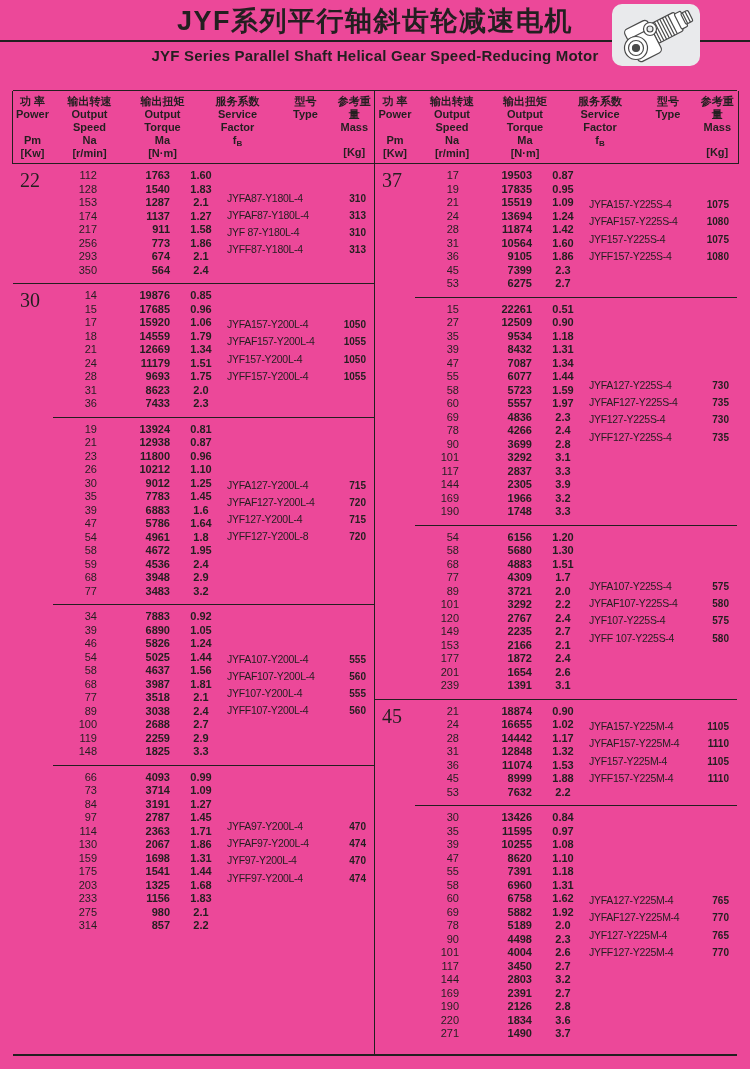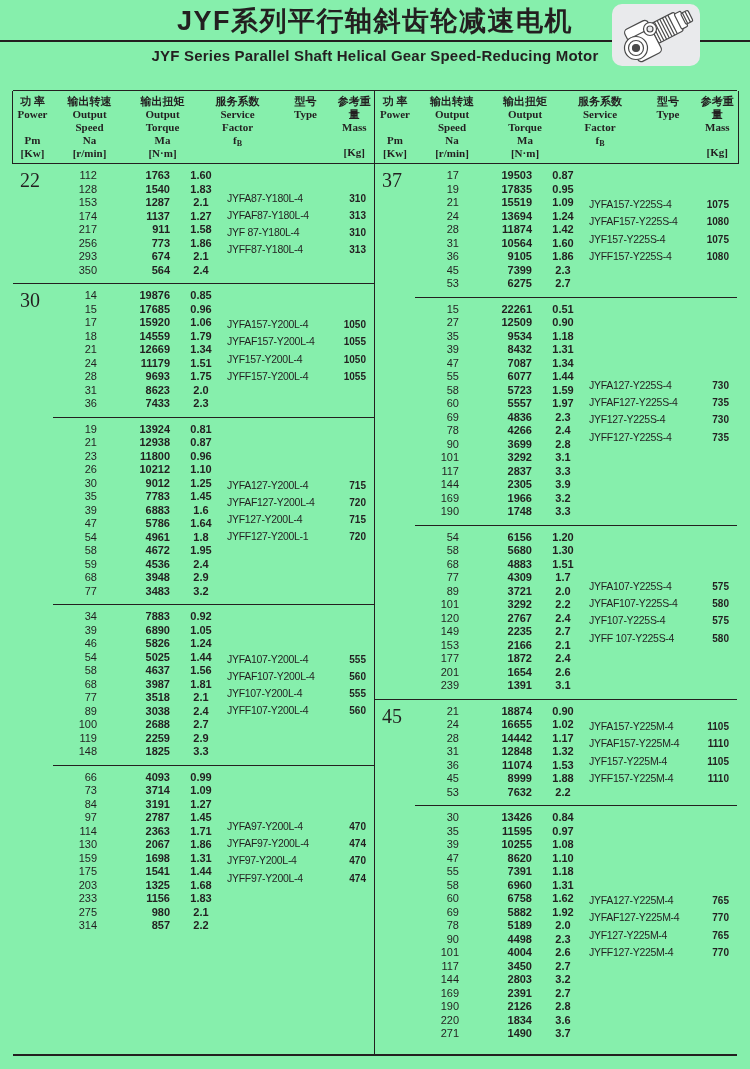--- a/index.html
+++ b/index.html
@@ -3,7 +3,7 @@
 <meta charset="utf-8">
 <style>
   html,body{margin:0;padding:0;background:#fff;}
-  .page{position:relative;width:750px;height:1069px;background:#86efac;overflow:hidden;
+  .page{position:relative;width:750px;height:1069px;background:#ec4899;overflow:hidden;
         font-family:"Liberation Sans","DejaVu Sans",sans-serif;color:#231f20;}
   .title{position:absolute;top:3px;left:0;width:100%;text-align:center;
          font-size:27px;font-weight:bold;letter-spacing:1.5px;}

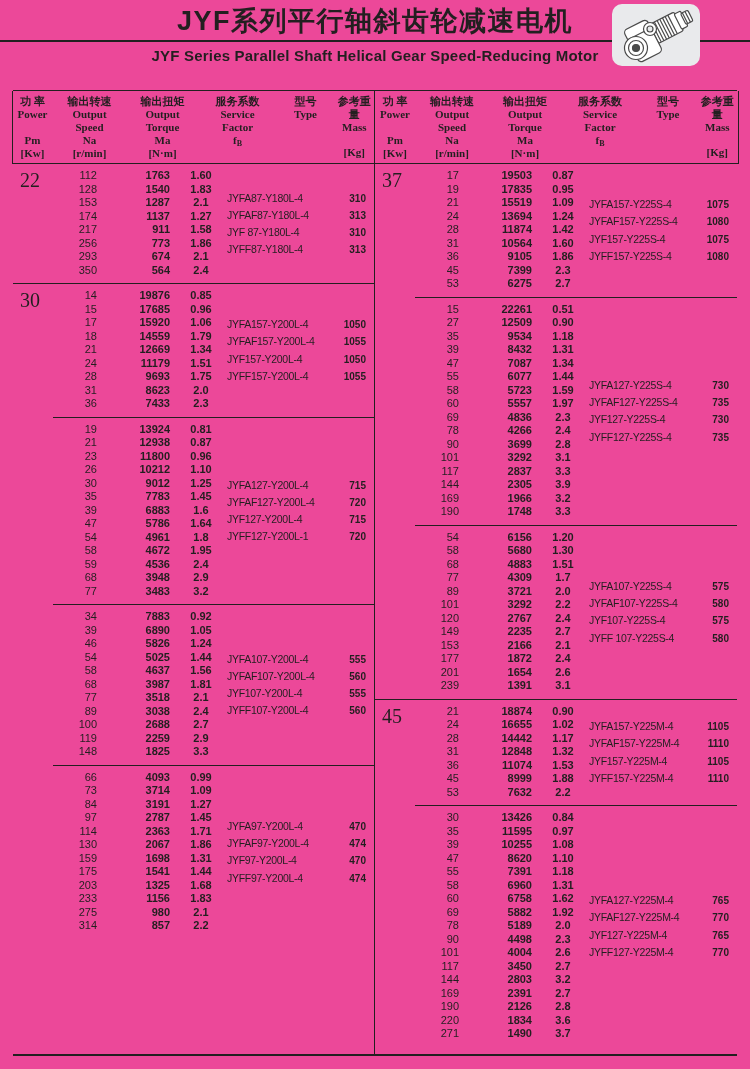--- a/index.html
+++ b/index.html
@@ -18,7 +18,7 @@
   .col-left{border-right:1.5px solid #231f20;}
   .thead{height:73px;box-sizing:border-box;border-bottom:1.5px solid #231f20;
          display:grid;grid-template-columns:40px 74px 72px 78px 58px 1fr;
-         padding-top:4px;font-weight:bold;font-size:11px;line-height:13px;text-align:center;font-family:Liberation Serif, serif;}
+         padding-top:4px;font-weight:bold;font-size:11px;line-height:13px;text-align:center;}
   .col-left .thead{border-left:1.5px solid #231f20;margin-left:-1.5px;}
   .col-right .thead{border-right:1.5px solid #231f20;margin-right:-1.5px;}
   .th{display:flex;flex-direction:column;align-items:center;height:100%;}

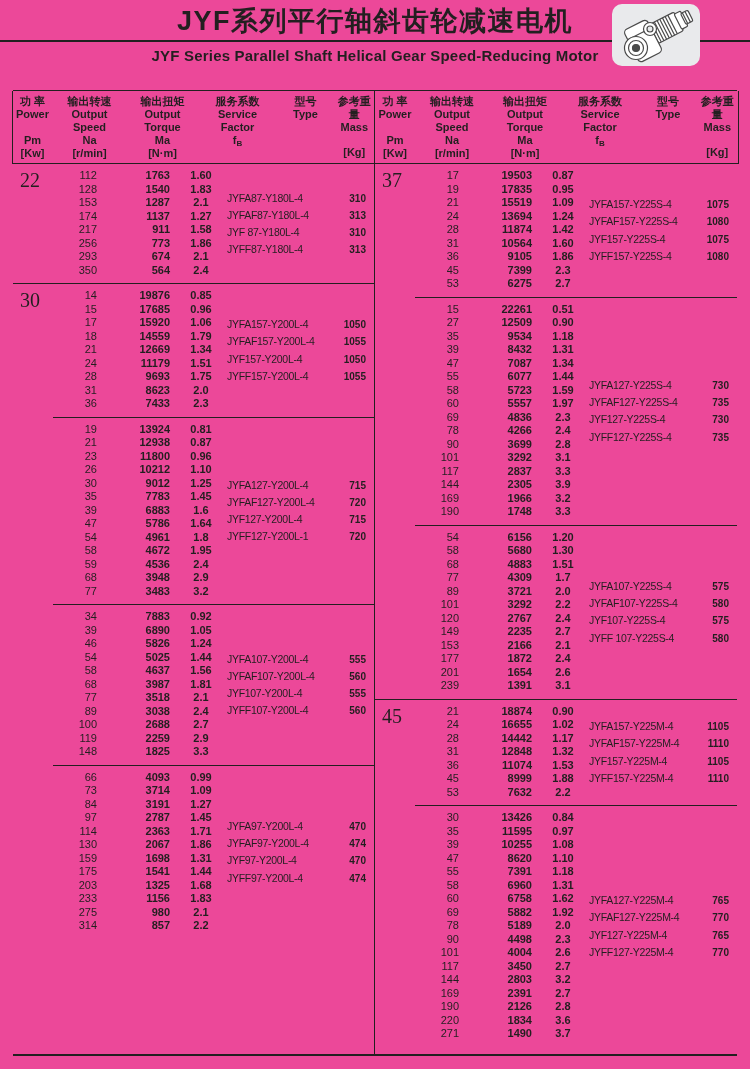--- a/index.html
+++ b/index.html
@@ -355,7 +355,7 @@
               <span class="mmass">715</span>
             </div>
             <div class="model-row">
-              <span class="mtype">JYFF127-Y200L-1</span>
+              <span class="mtype">JYFF127-Y200L-8</span>
               <span class="mmass">720</span>
             </div>
           </div>

